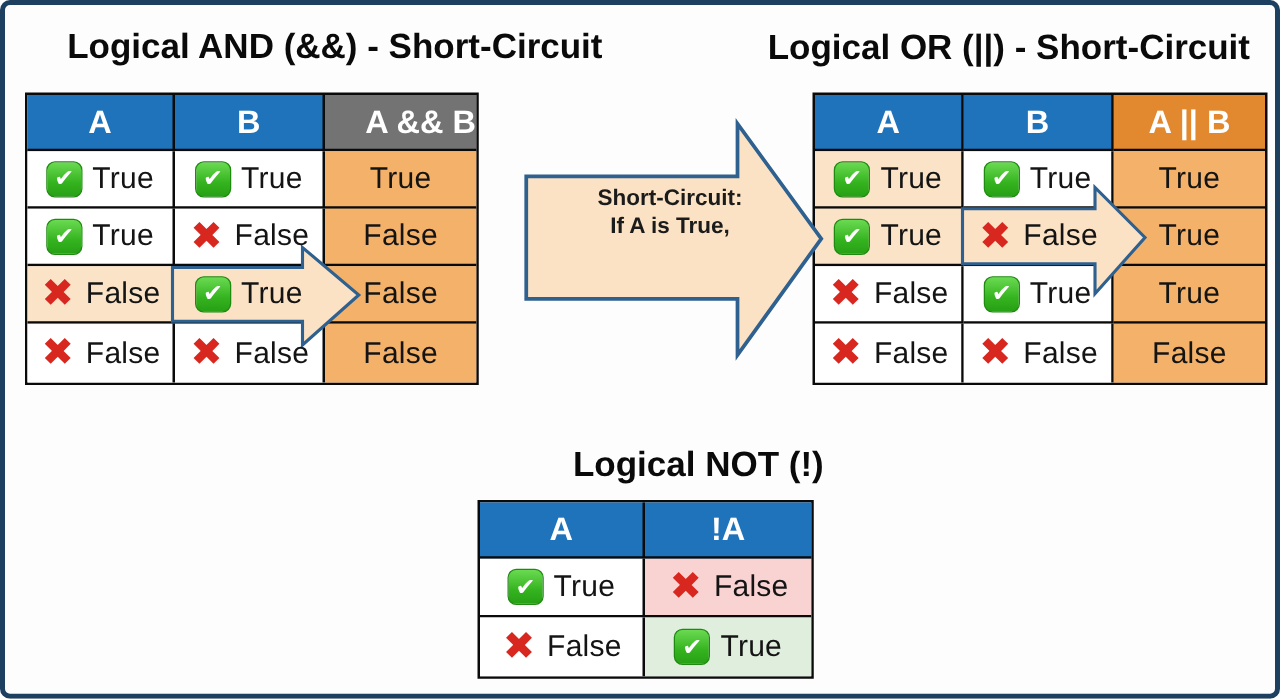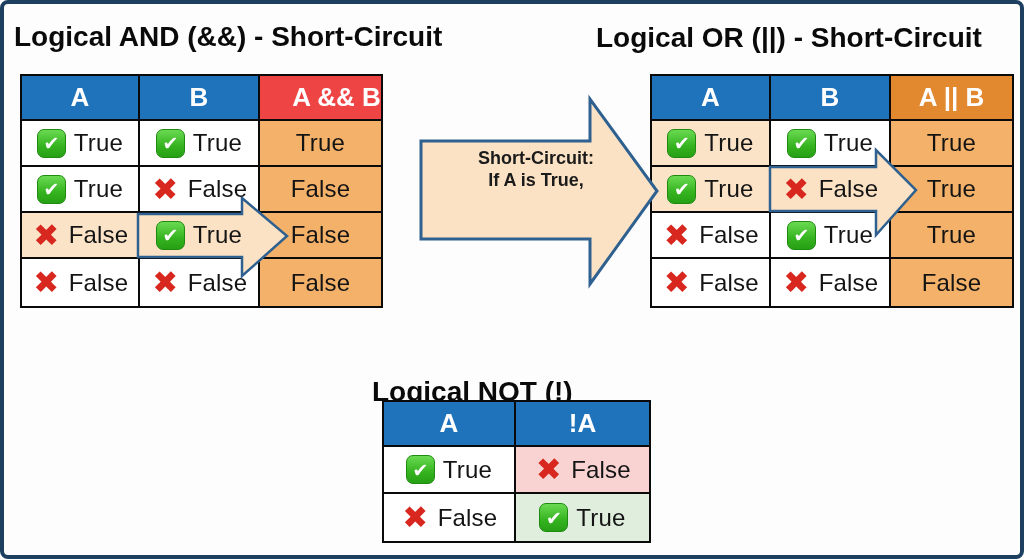--- a/index.html
+++ b/index.html
@@ -11,7 +11,7 @@
   }
   .sec-title{
     position:absolute;font-weight:bold;font-size:28px;color:#0a0a0a;
-    text-align:left;white-space:nowrap;
+    text-align:right;white-space:nowrap;
   }
   #and-title{left:10px;top:17px;width:468px;}
   #or-title{left:592px;top:18px;width:404px;}

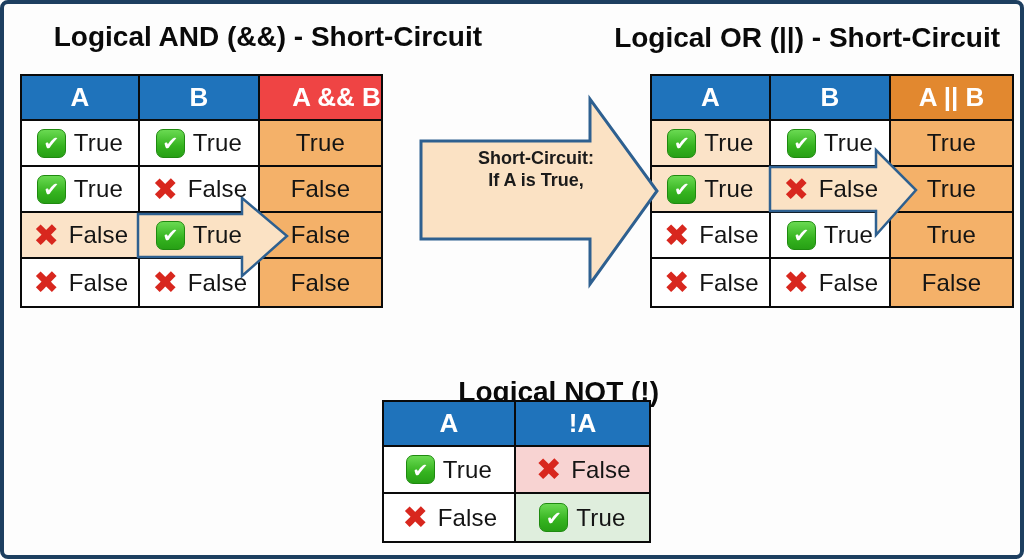--- a/index.html
+++ b/index.html
@@ -30,7 +30,7 @@
   .tt-cell.lr{border-bottom:none;}
 
   .th{background:#1f73bb;color:#fff;font-weight:bold;font-size:26px;}
-  .th.navy{background:#ef4444;padding-left:32px;}
+  .th.navy{background:#737373;padding-left:32px;}
   .th.orange{background:#e2882f;}
   .res{background:#f4b169;}
   .tt-cell[data-hl="true"]{background:#fbe3c8;}

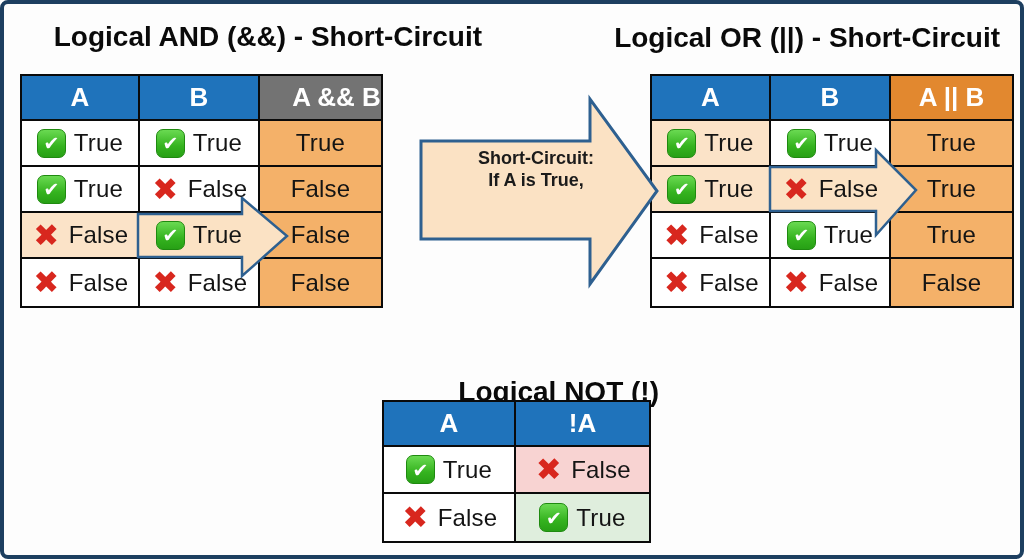--- a/index.html
+++ b/index.html
@@ -15,7 +15,7 @@
   }
   #and-title{left:10px;top:17px;width:468px;}
   #or-title{left:592px;top:18px;width:404px;}
-  #not-title{left:368px;top:372px;width:287px;}
+  #not-title{left:368px;top:352px;width:287px;}
 
   .tt{position:absolute;display:grid;background:#fff;border:2px solid #0a0a0a;}
   .tt-and{left:16px;top:70px;grid-template-columns:118px 120px 121px;grid-template-rows:45px 46px 46px 46px 47px;}

